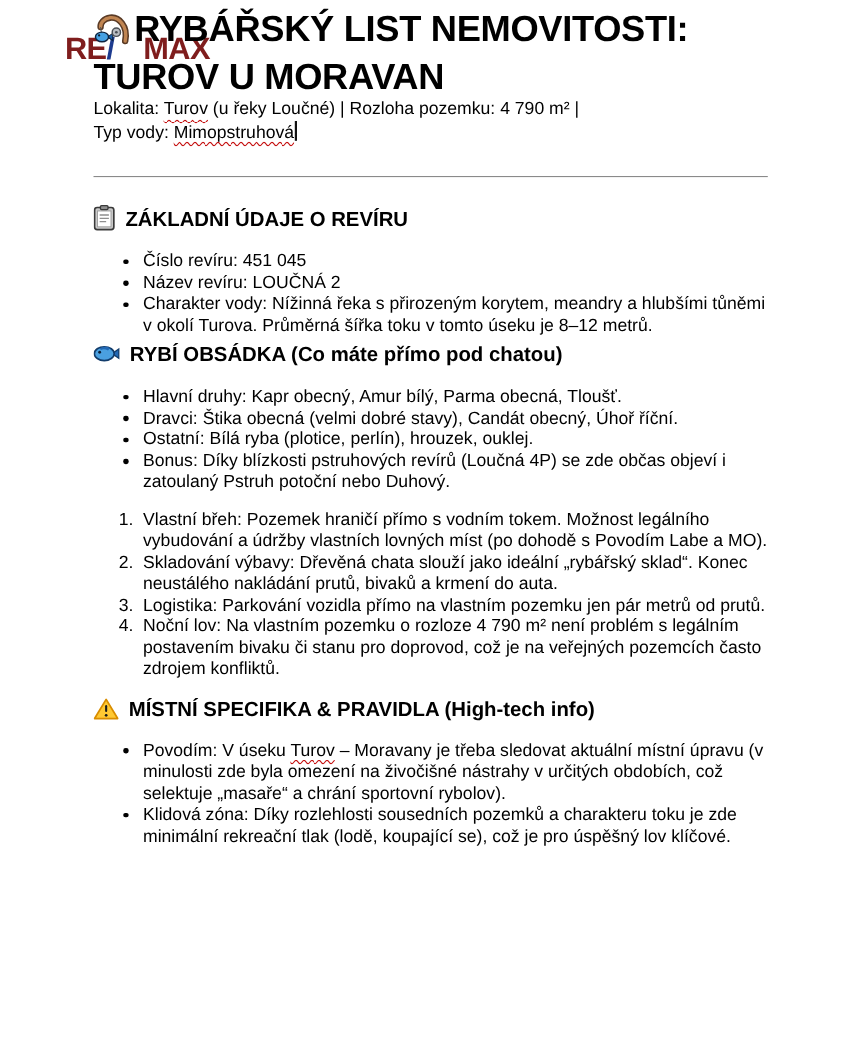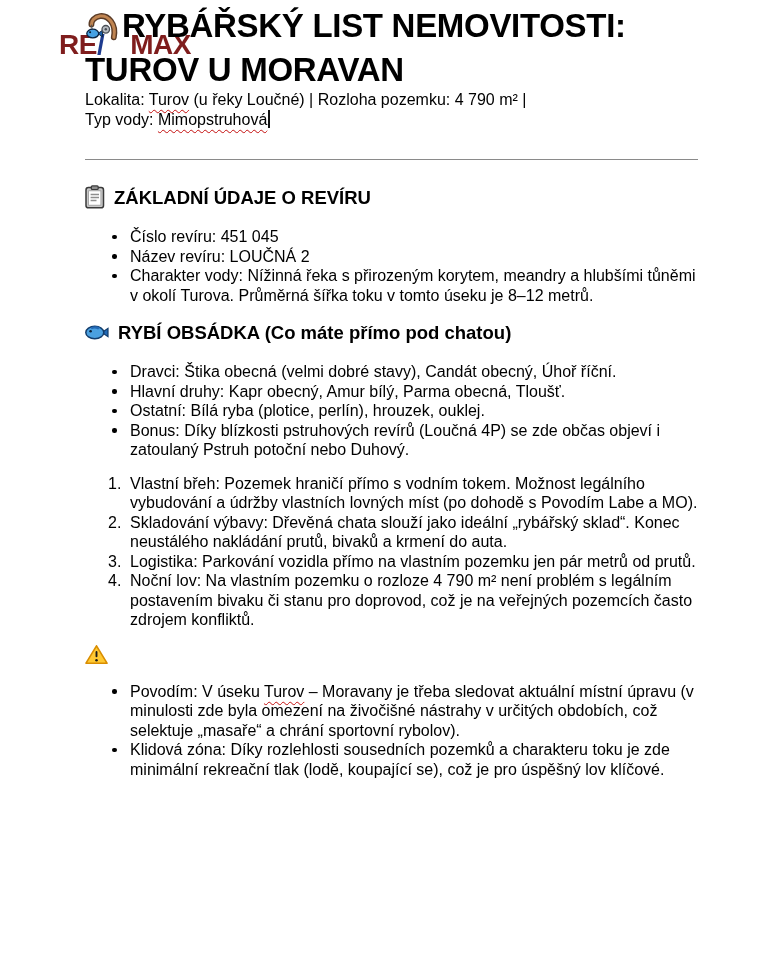--- a/index.html
+++ b/index.html
@@ -51,7 +51,7 @@
     display:flex; align-items:center; gap:9px;
   }
   .sec1 h2 { margin-top:25px; }
-  .sec2 h2 { margin-top:16px; }
+  .sec2 h2 { margin-top:4px; }
   .sec3 h2 { margin-top:17px; }
   .sec4 h2 { margin-top:14px; }
   .sec-icon { display:inline-flex; flex:0 0 auto; }

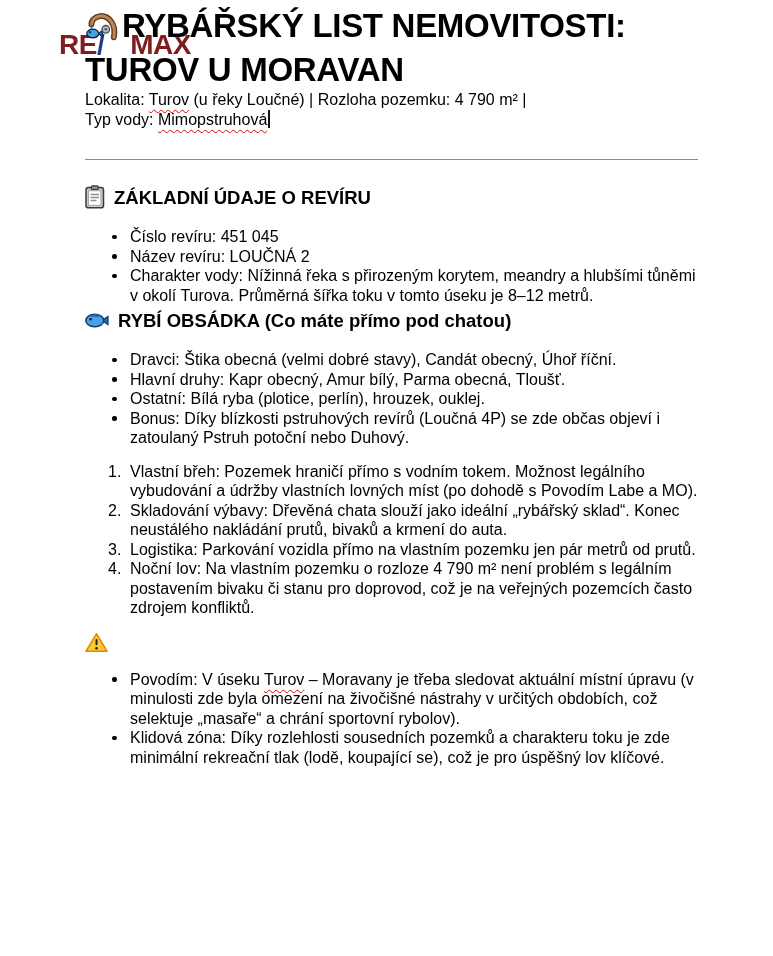--- a/index.html
+++ b/index.html
@@ -135,8 +135,8 @@
           <span>RYBÍ OBSÁDKA (Co máte přímo pod chatou)</span>
         </h2>
       <ul>
+        <li><b>Hlavní druhy:</b><span> Kapr obecný, Amur bílý, Parma obecná, Tloušť.</span></li>
         <li><b>Dravci:</b><span> Štika obecná (velmi dobré stavy), Candát obecný, Úhoř říční.</span></li>
-        <li><b>Hlavní druhy:</b><span> Kapr obecný, Amur bílý, Parma obecná, Tloušť.</span></li>
         <li><b>Ostatní:</b><span> Bílá ryba (plotice, perlín), hrouzek, ouklej.</span></li>
         <li><b>Bonus:</b><span> Díky blízkosti pstruhových revírů (Loučná 4P) se zde občas objeví i zatoulaný Pstruh potoční nebo Duhový.</span></li>
       </ul>

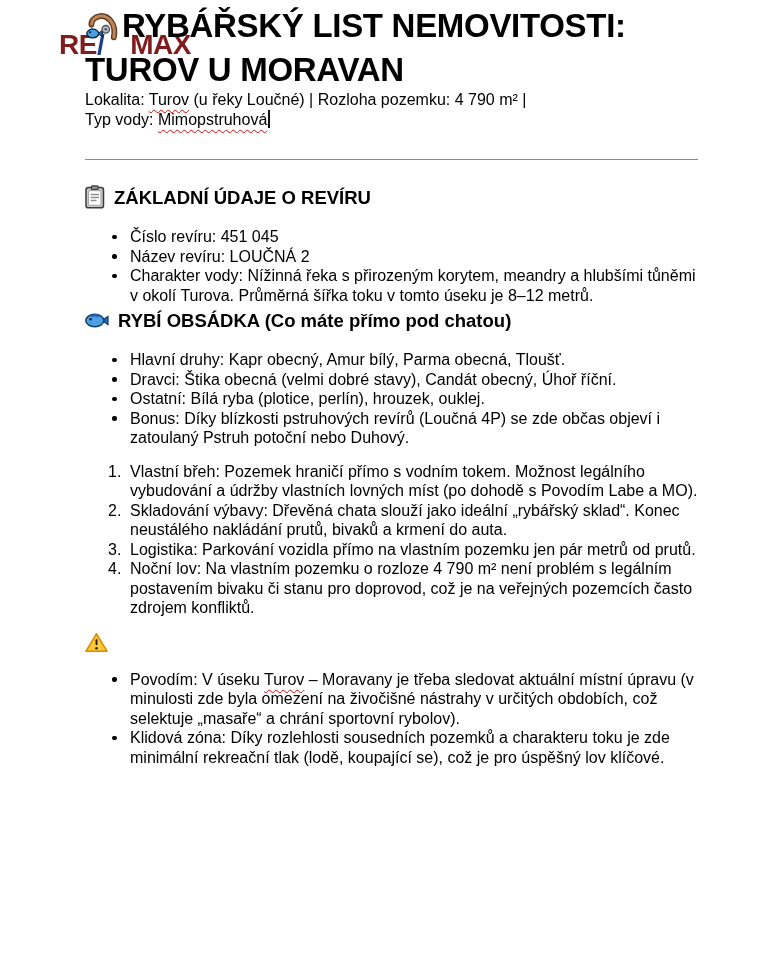--- a/index.html
+++ b/index.html
@@ -160,6 +160,7 @@
               <circle cx="11.5" cy="16.3" r="1.25" fill="#1a1a1a"></circle>
             </svg>
           </span>
+          <span>MÍSTNÍ SPECIFIKA &amp; PRAVIDLA (High-tech info)</span>
         </h2>
       <ul>
         <li><b>Povodím:</b><span> V úseku </span><span class="misspell">Turov</span><span> – Moravany je třeba sledovat aktuální místní úpravu (v minulosti zde byla omezení na živočišné nástrahy v určitých obdobích, což selektuje „masaře“ a chrání sportovní rybolov).</span></li>

